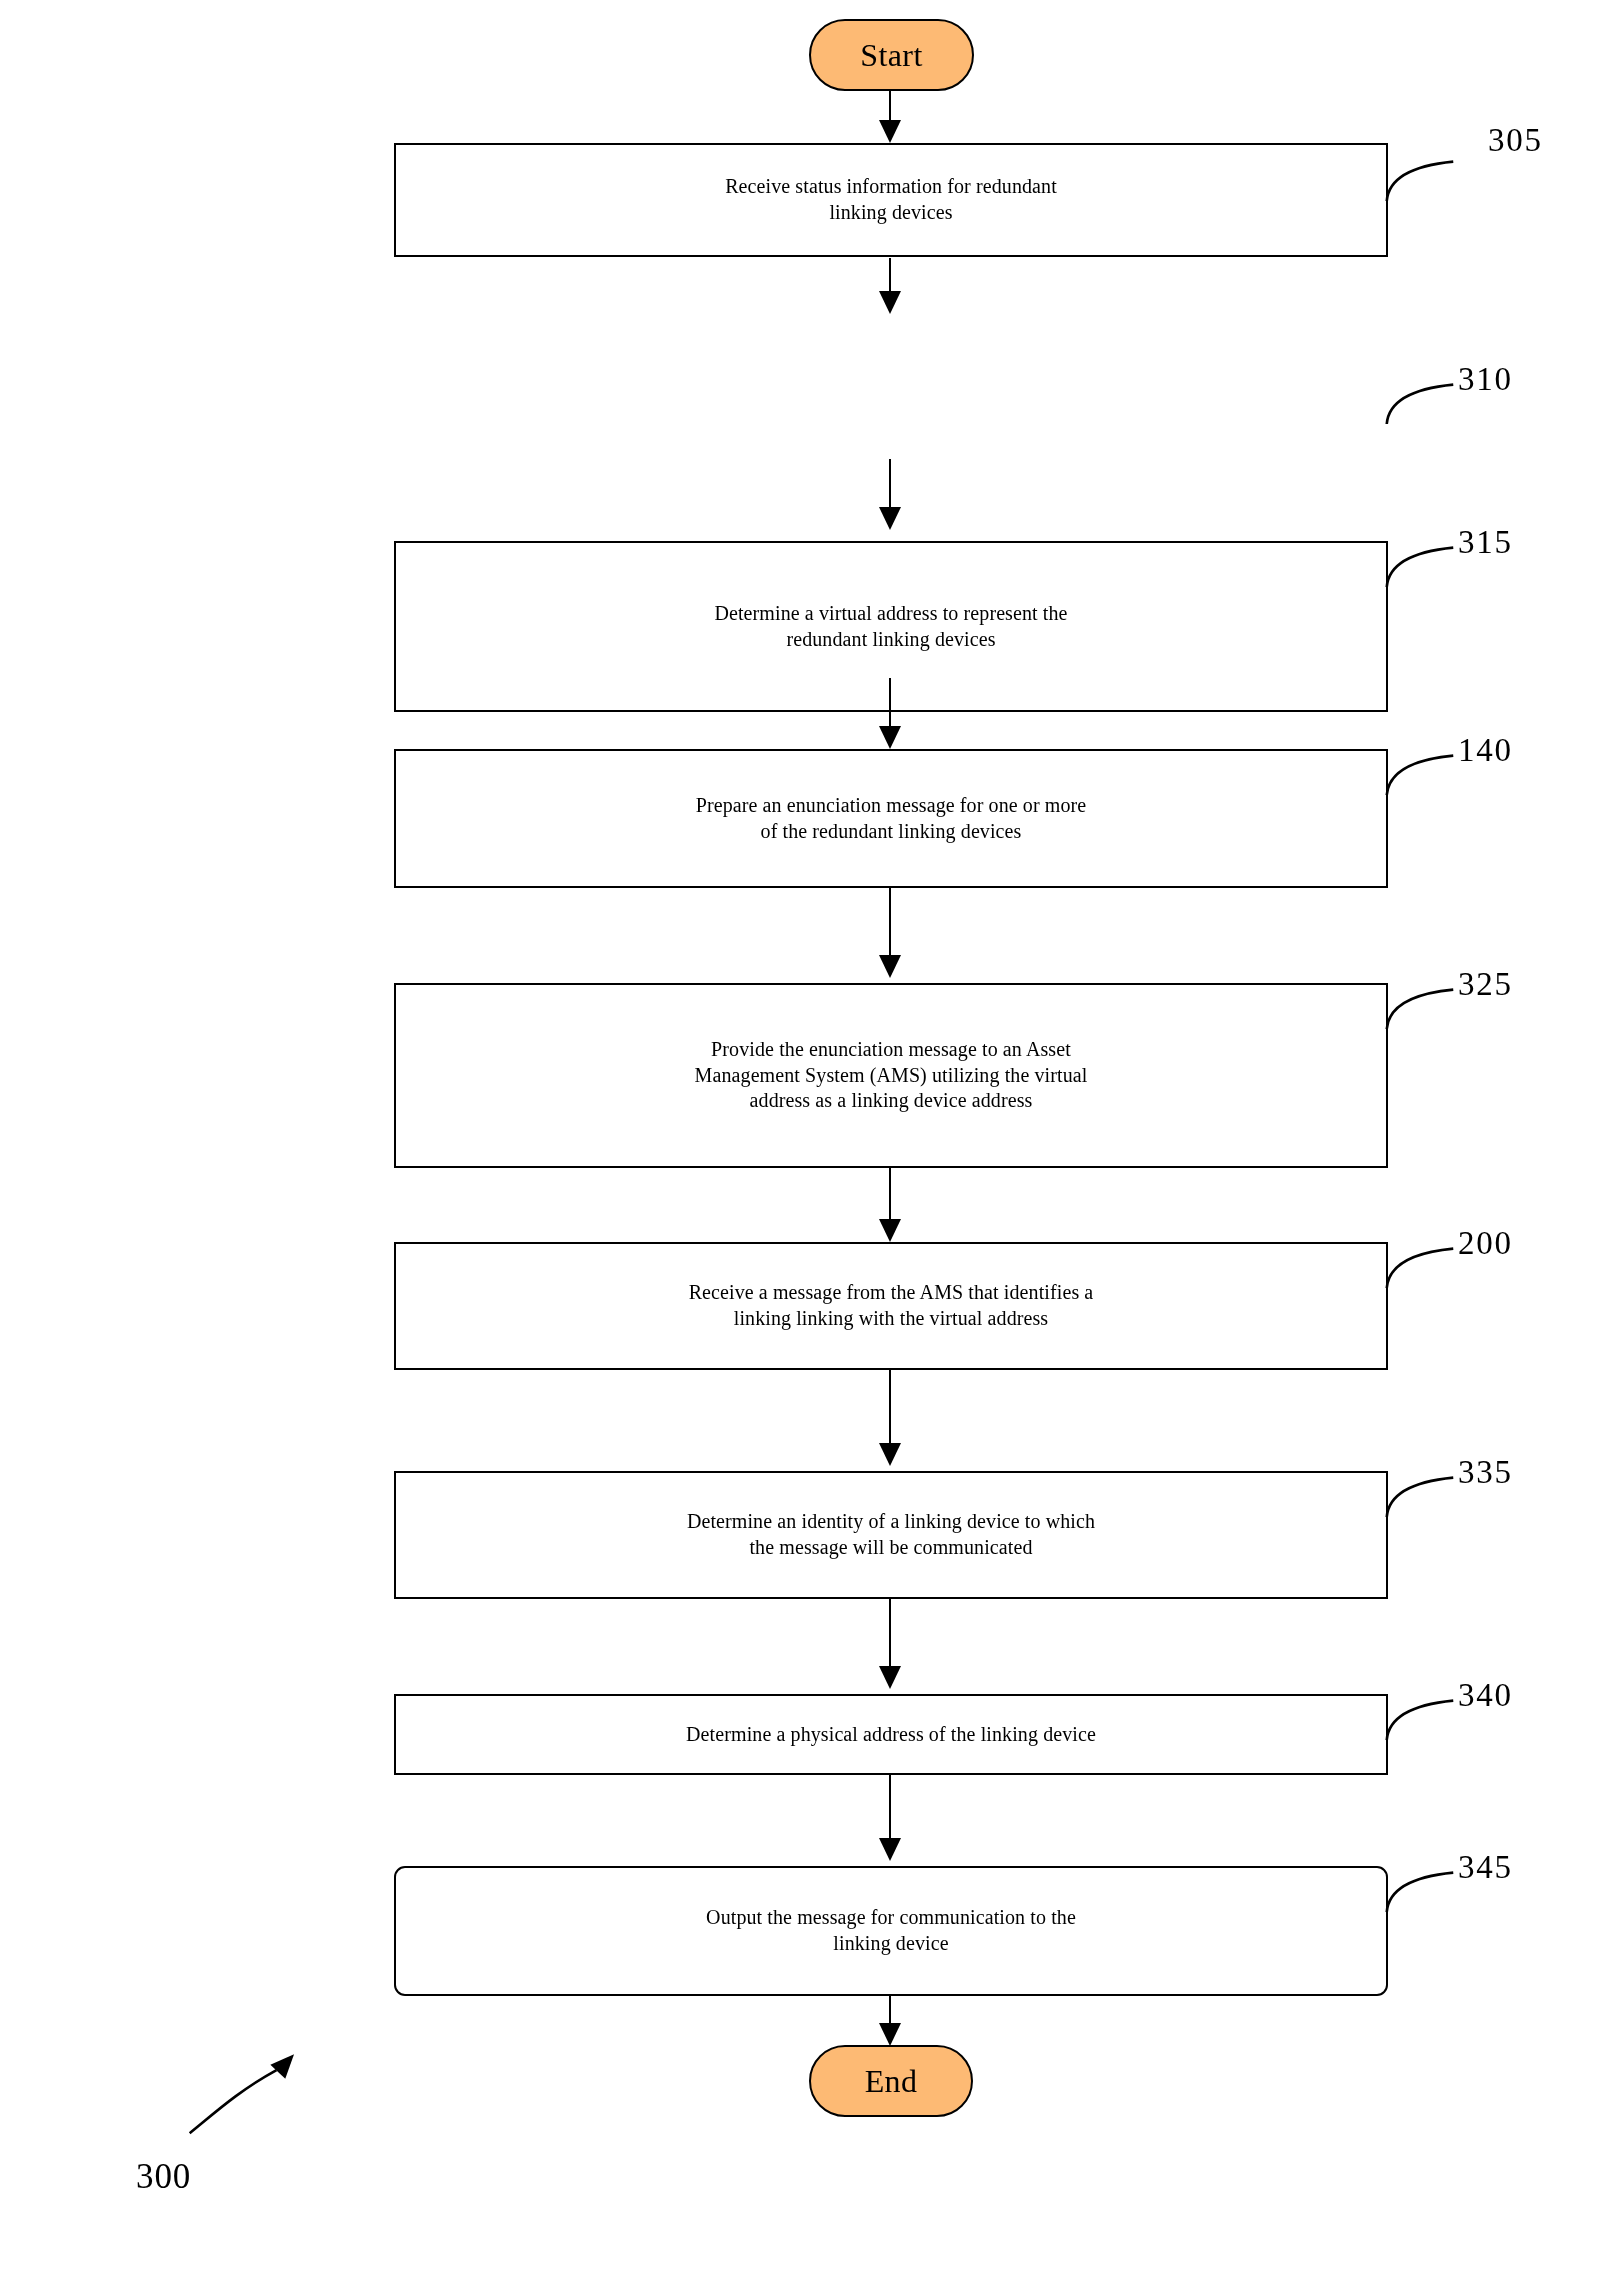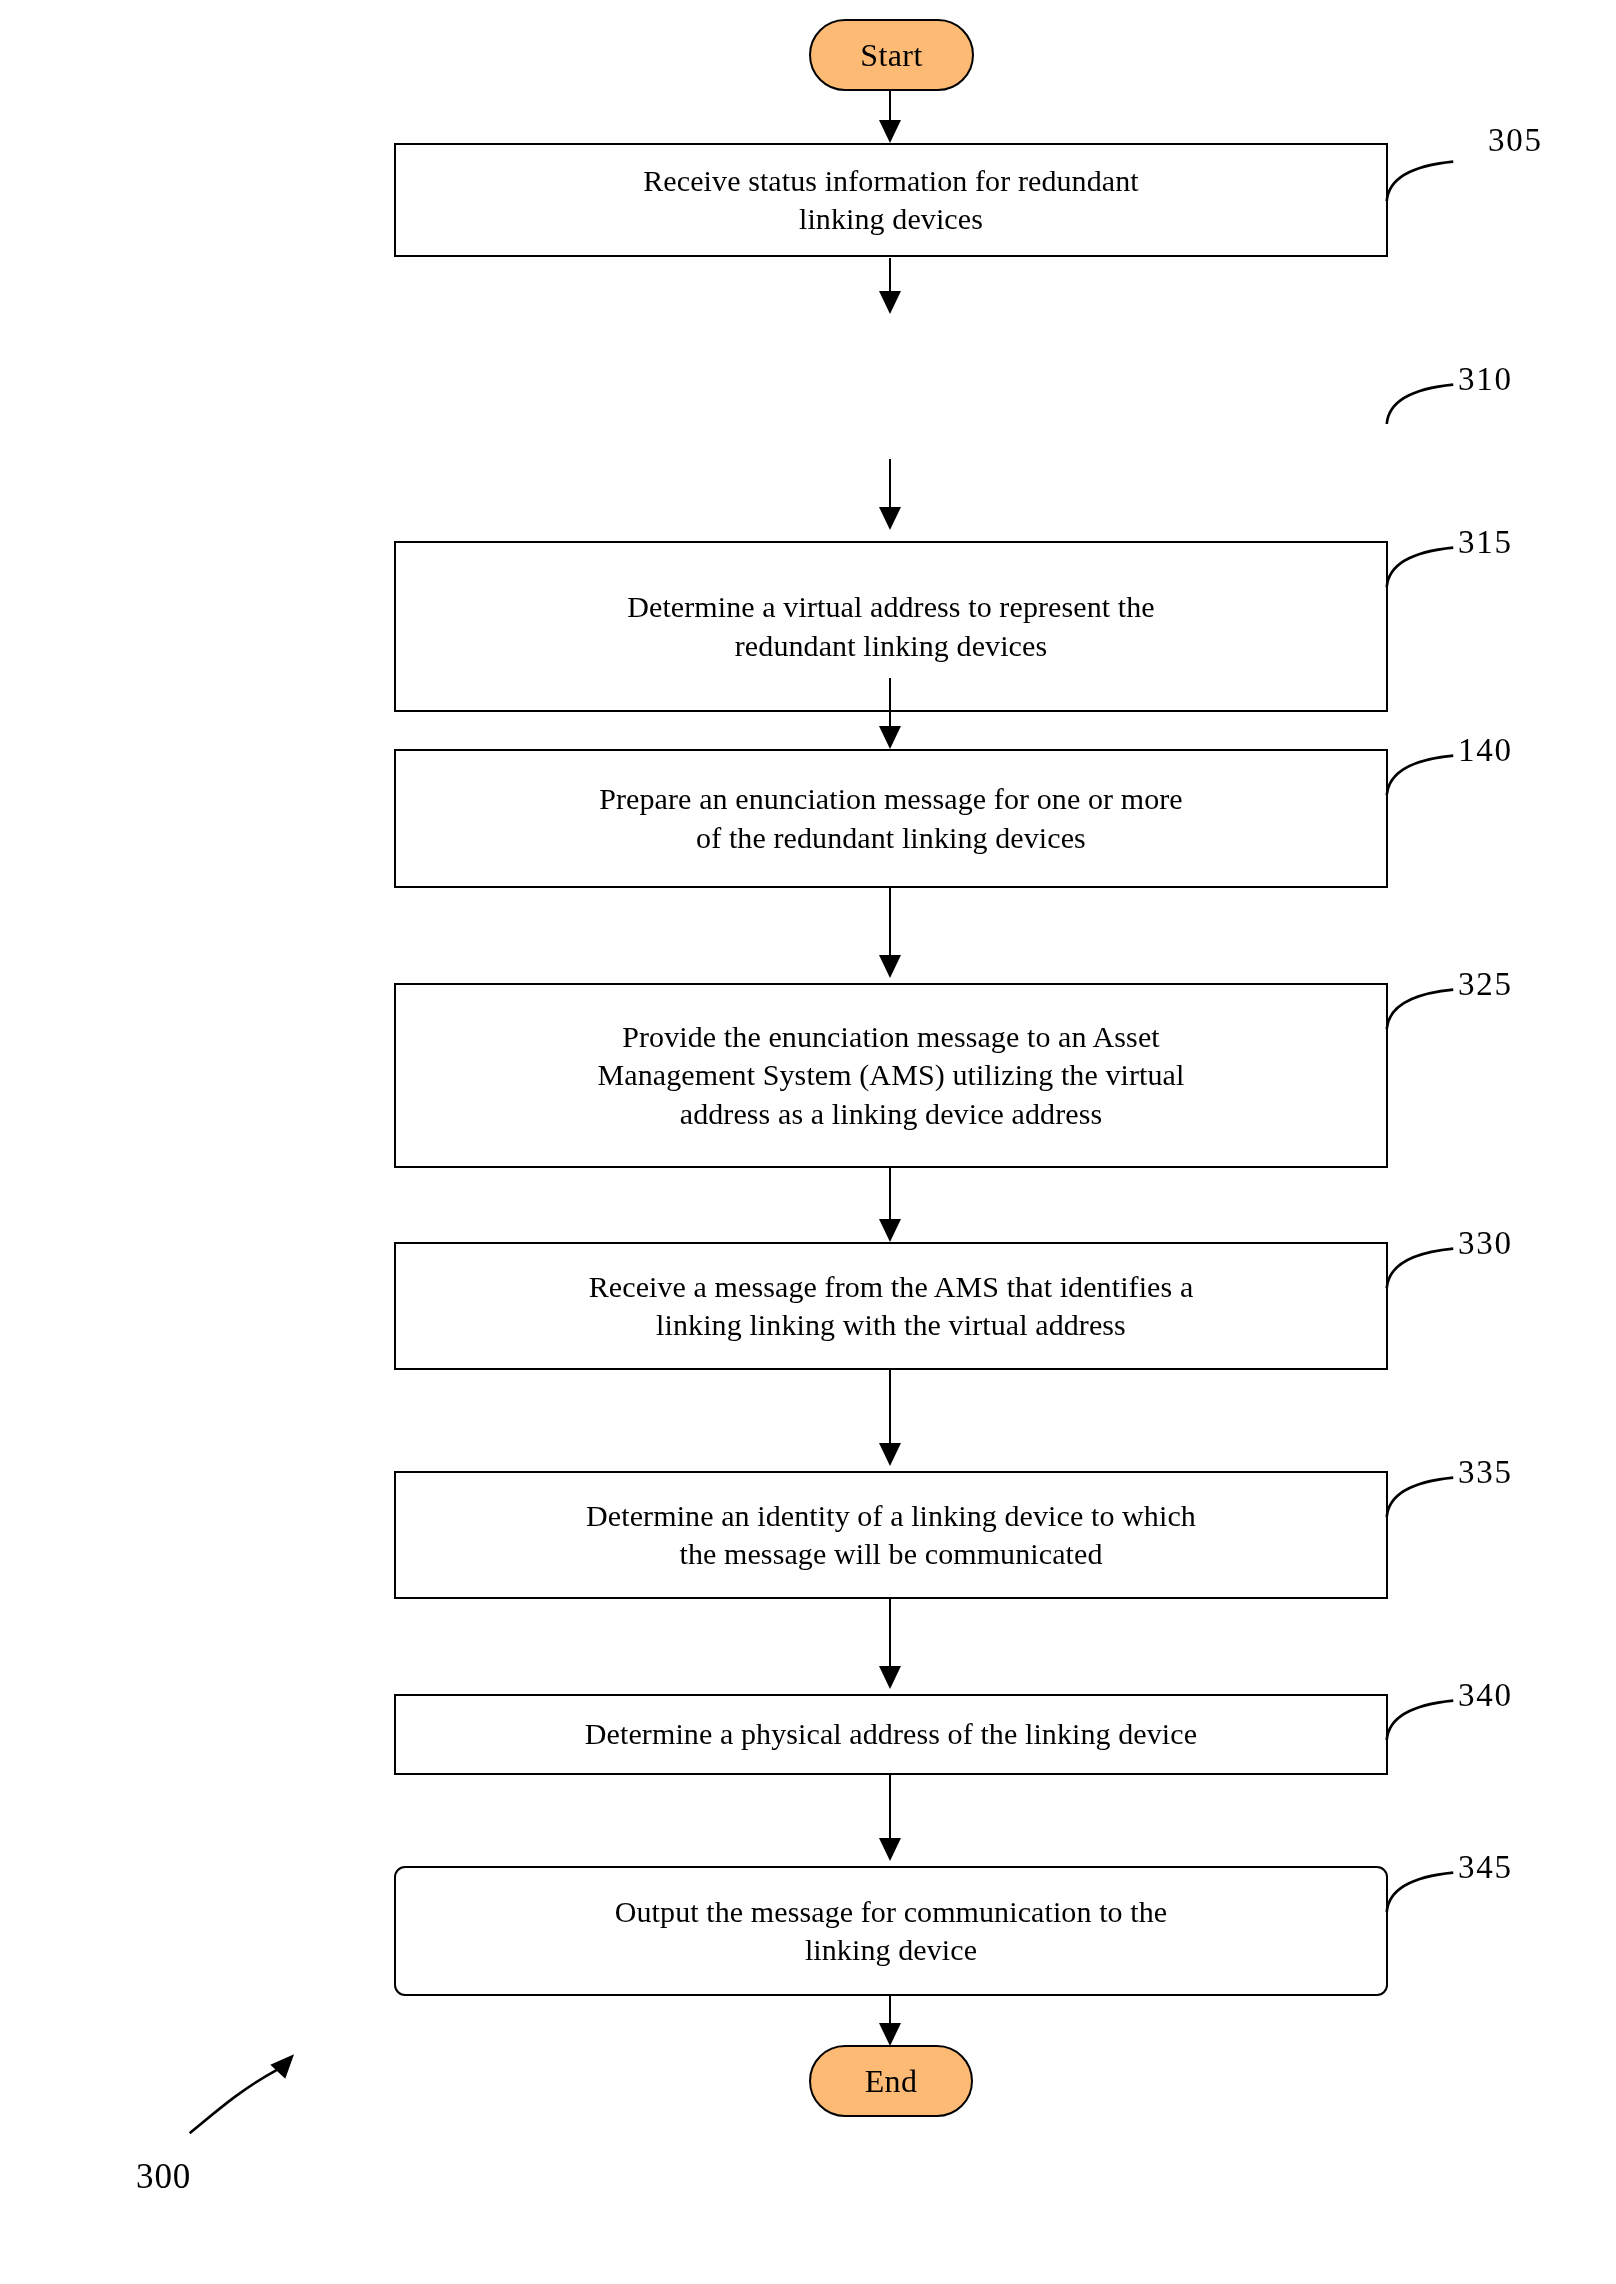--- a/index.html
+++ b/index.html
@@ -54,7 +54,7 @@
     text-align: center;
   }
   .proc-text {
-    font-size: 30px;
+    font-size: 20px;
     line-height: 1.28;
     padding: 0 23px;
     white-space: pre-line;

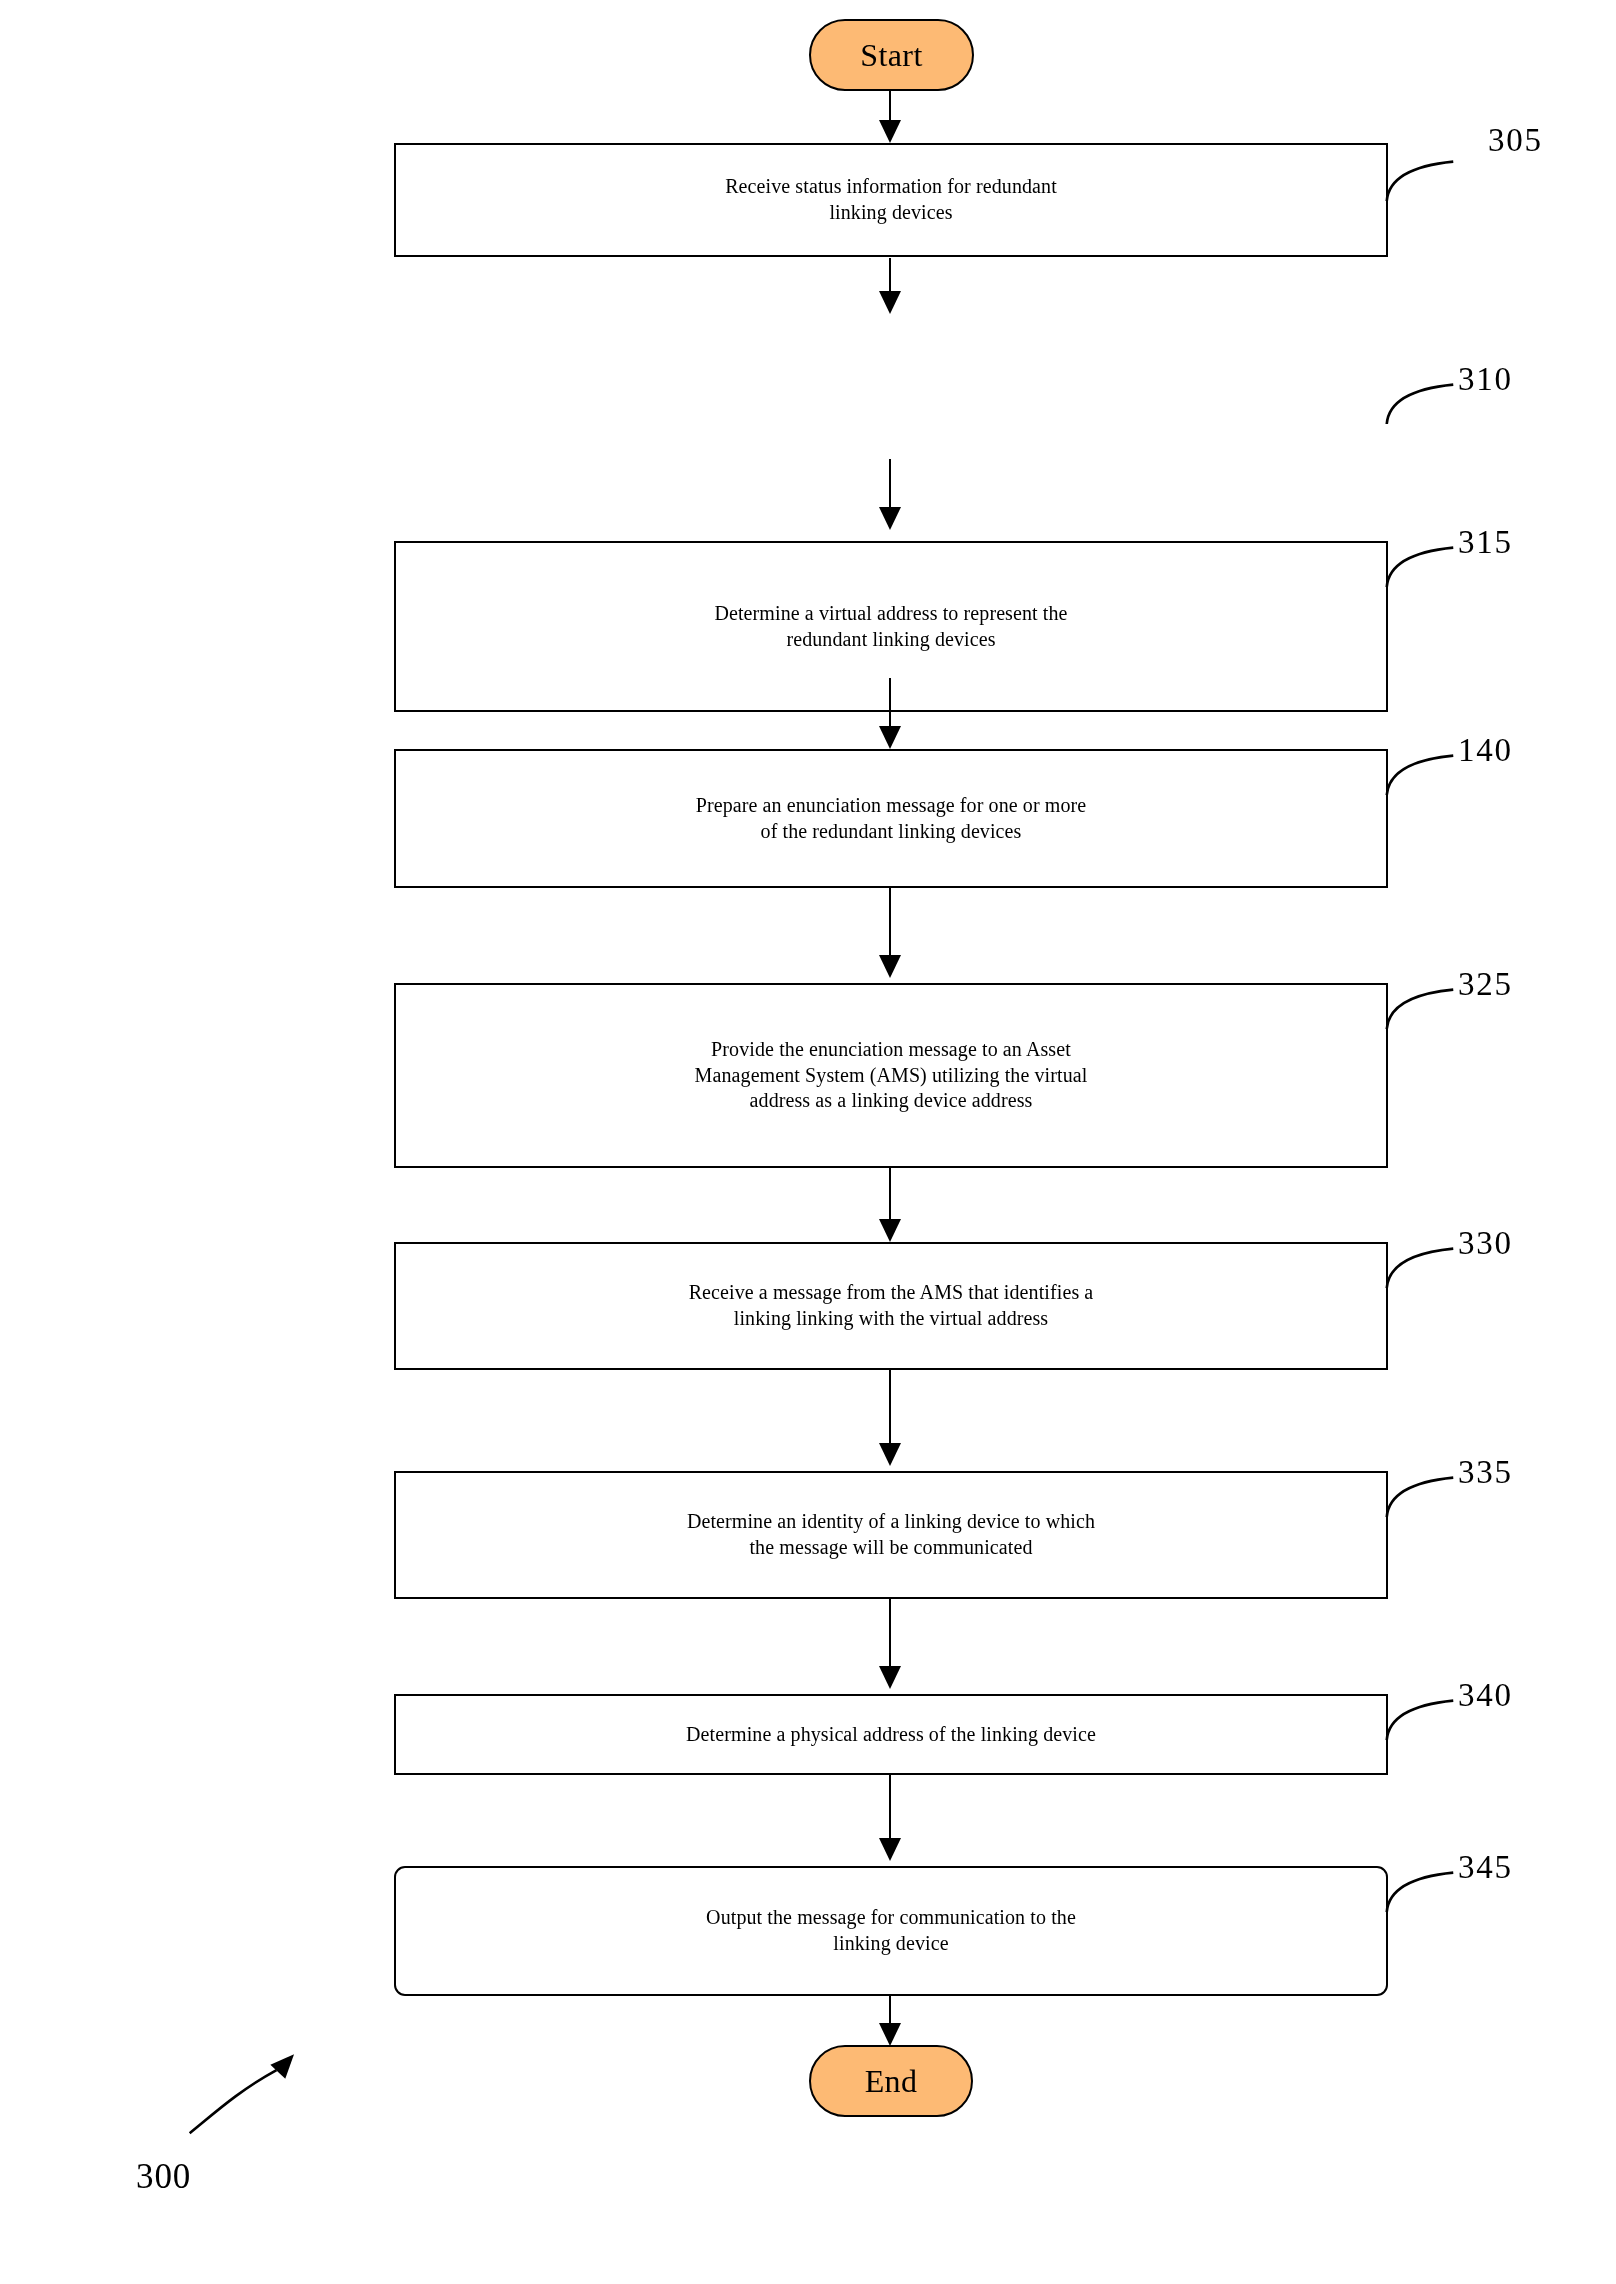--- a/index.html
+++ b/index.html
@@ -174,7 +174,7 @@
   <svg class="leader-svg" style="left:1385px; top:1244px; width:70px; height:46px;" viewBox="0 0 80 52">
     <path d="M2,50 C4,26 26,10 78,5" fill="none" stroke="#000" stroke-width="3"></path>
   </svg>
-  <div class="ref-num" style="left:1458px; top:1227px;">330</div>
+  <div class="ref-num" style="left:1458px; top:1227px;">200</div>
 
   <div class="connector" style="left:889px; top:1369px; height:77px;"></div>
   <div class="arrowhead" style="left:879px; top:1443px;"></div>

